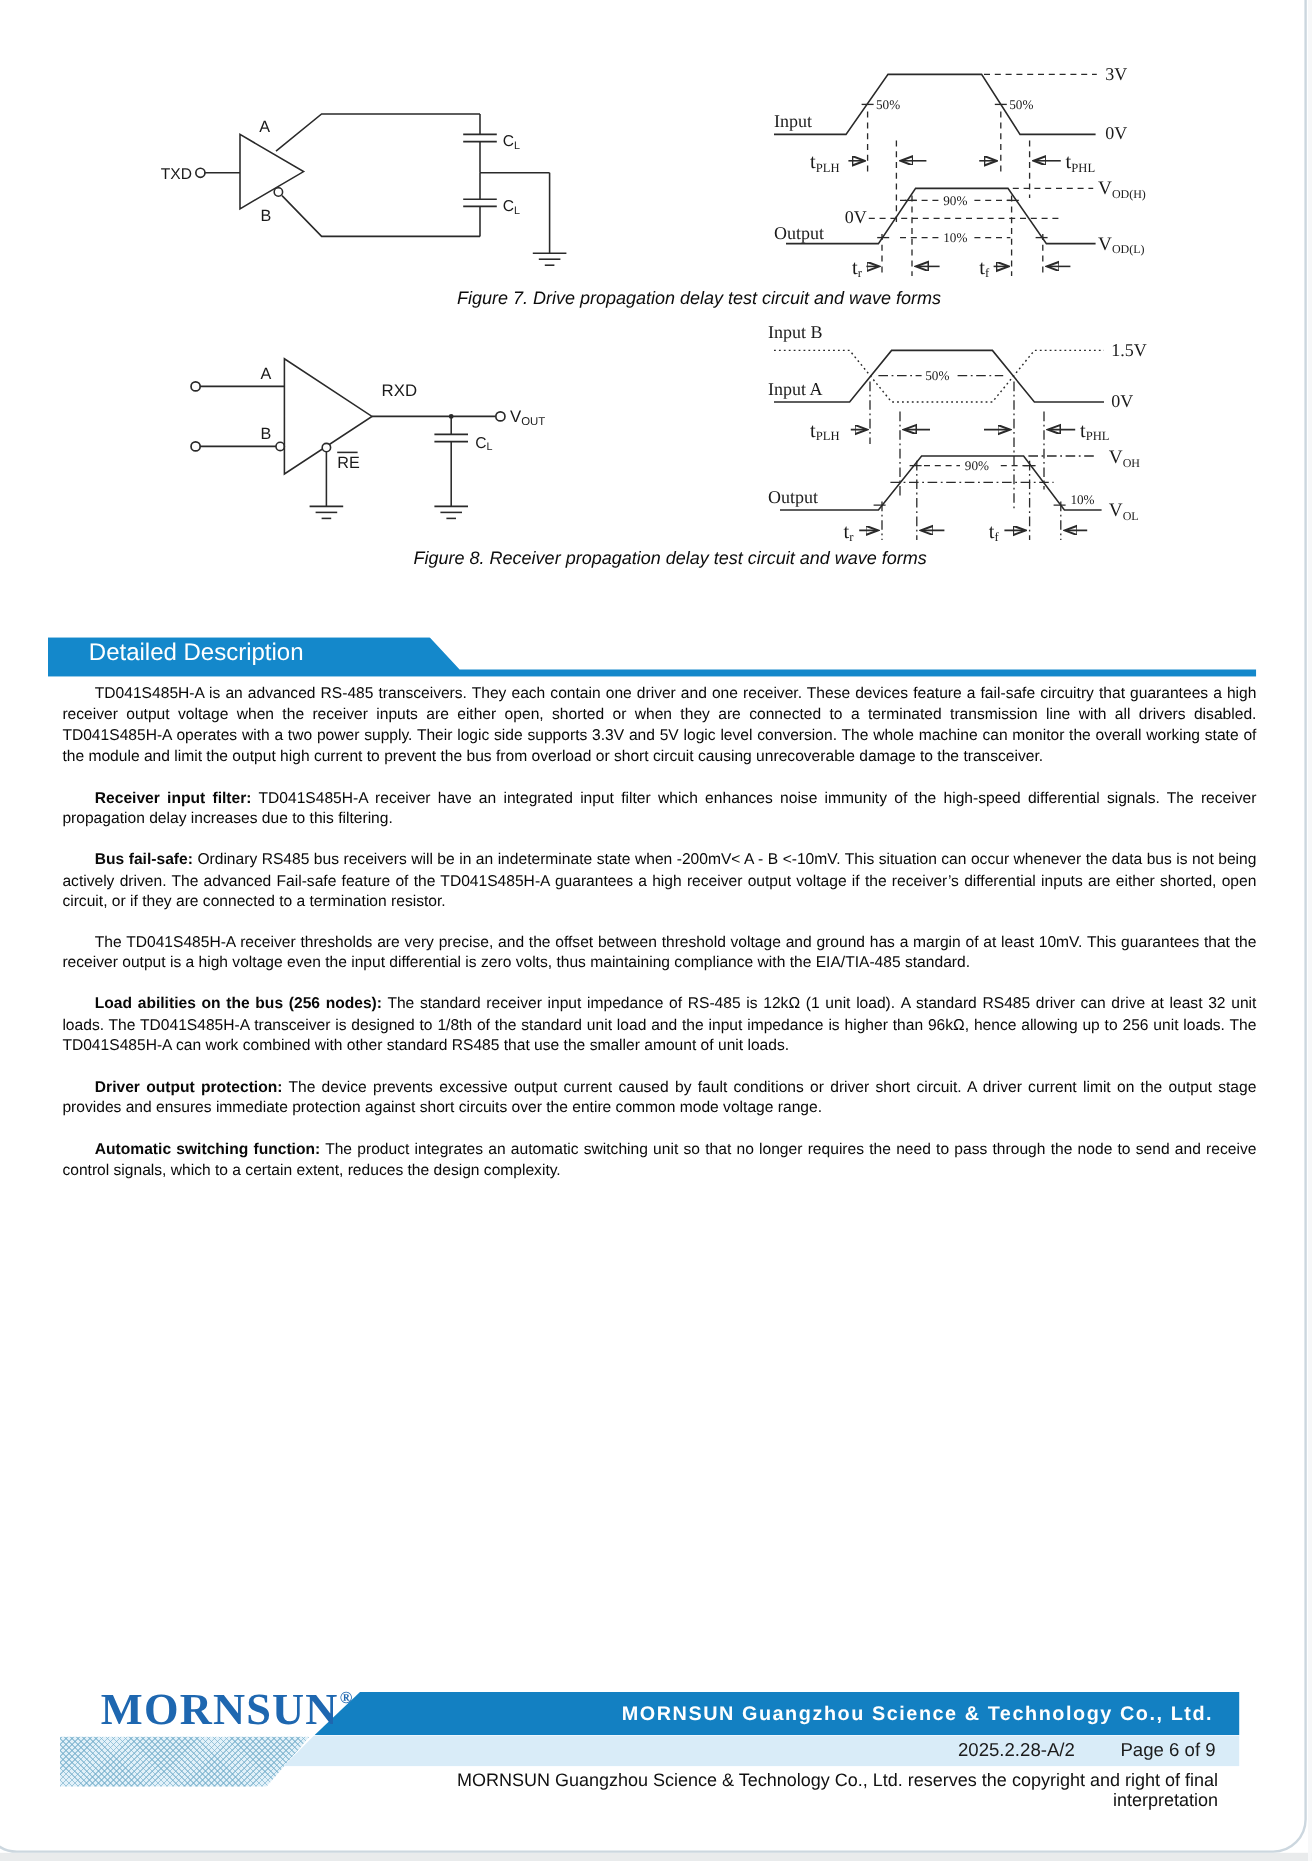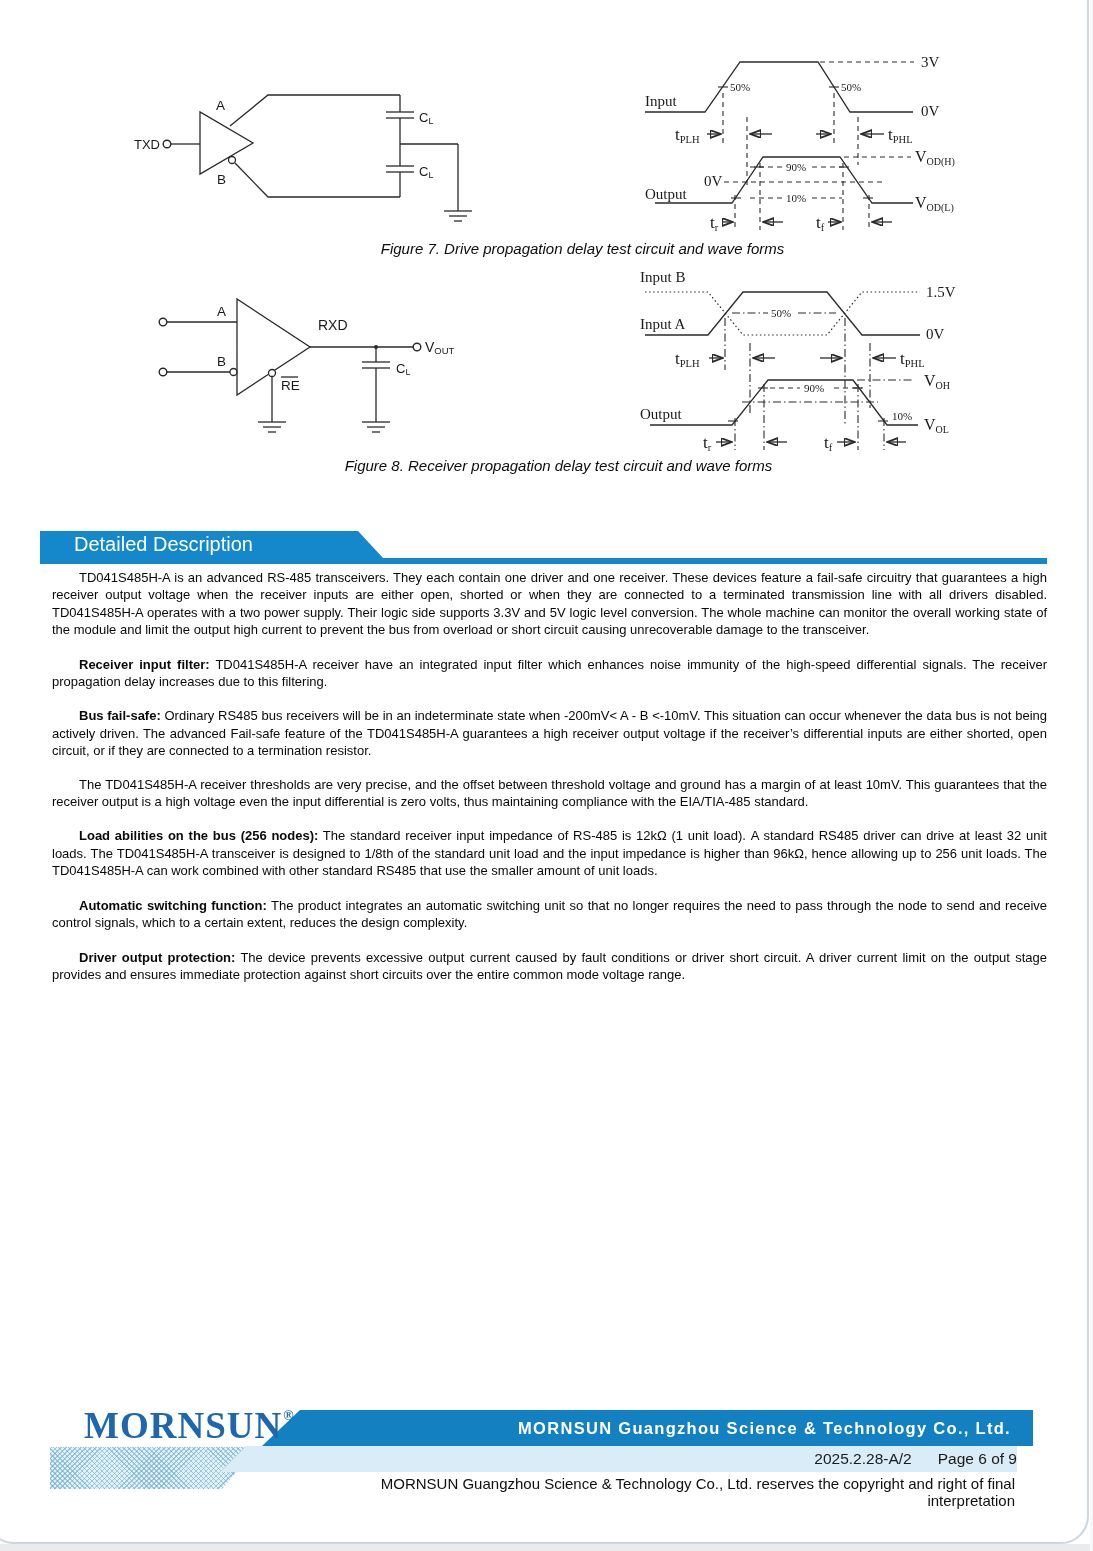--- a/index.html
+++ b/index.html
@@ -246,8 +246,8 @@
     <p class="tight"><span class="lead">Bus fail-safe:</span><span> Ordinary RS485 bus receivers will be in an indeterminate state when -200mV&lt; A - B &lt;-10mV. This situation can occur whenever the data bus is not being actively driven. The advanced Fail-safe feature of the TD041S485H-A guarantees a high receiver output voltage if the receiver’s differential inputs are either shorted, open circuit, or if they are connected to a termination resistor.</span></p>
     <p><span class="lead"></span><span>The TD041S485H-A receiver thresholds are very precise, and the offset between threshold voltage and ground has a margin of at least 10mV. This guarantees that the receiver output is a high voltage even the input differential is zero volts, thus maintaining compliance with the EIA/TIA-485 standard.</span></p>
     <p><span class="lead">Load abilities on the bus (256 nodes):</span><span> The standard receiver input impedance of RS-485 is 12kΩ (1 unit load). A standard RS485 driver can drive at least 32 unit loads. The TD041S485H-A transceiver is designed to 1/8th of the standard unit load and the input impedance is higher than 96kΩ, hence allowing up to 256 unit loads. The TD041S485H-A can work combined with other standard RS485 that use the smaller amount of unit loads.</span></p>
+    <p><span class="lead">Driver output protection:</span><span> The device prevents excessive output current caused by fault conditions or driver short circuit. A driver current limit on the output stage provides and ensures immediate protection against short circuits over the entire common mode voltage range.</span></p>
     <p><span class="lead">Automatic switching function:</span><span> The product integrates an automatic switching unit so that no longer requires the need to pass through the node to send and receive control signals, which to a certain extent, reduces the design complexity.</span></p>
-    <p><span class="lead">Driver output protection:</span><span> The device prevents excessive output current caused by fault conditions or driver short circuit. A driver current limit on the output stage provides and ensures immediate protection against short circuits over the entire common mode voltage range.</span></p>
   </div>
 
   <div class="abs f-banner">MORNSUN Guangzhou Science &amp; Technology Co., Ltd.</div>

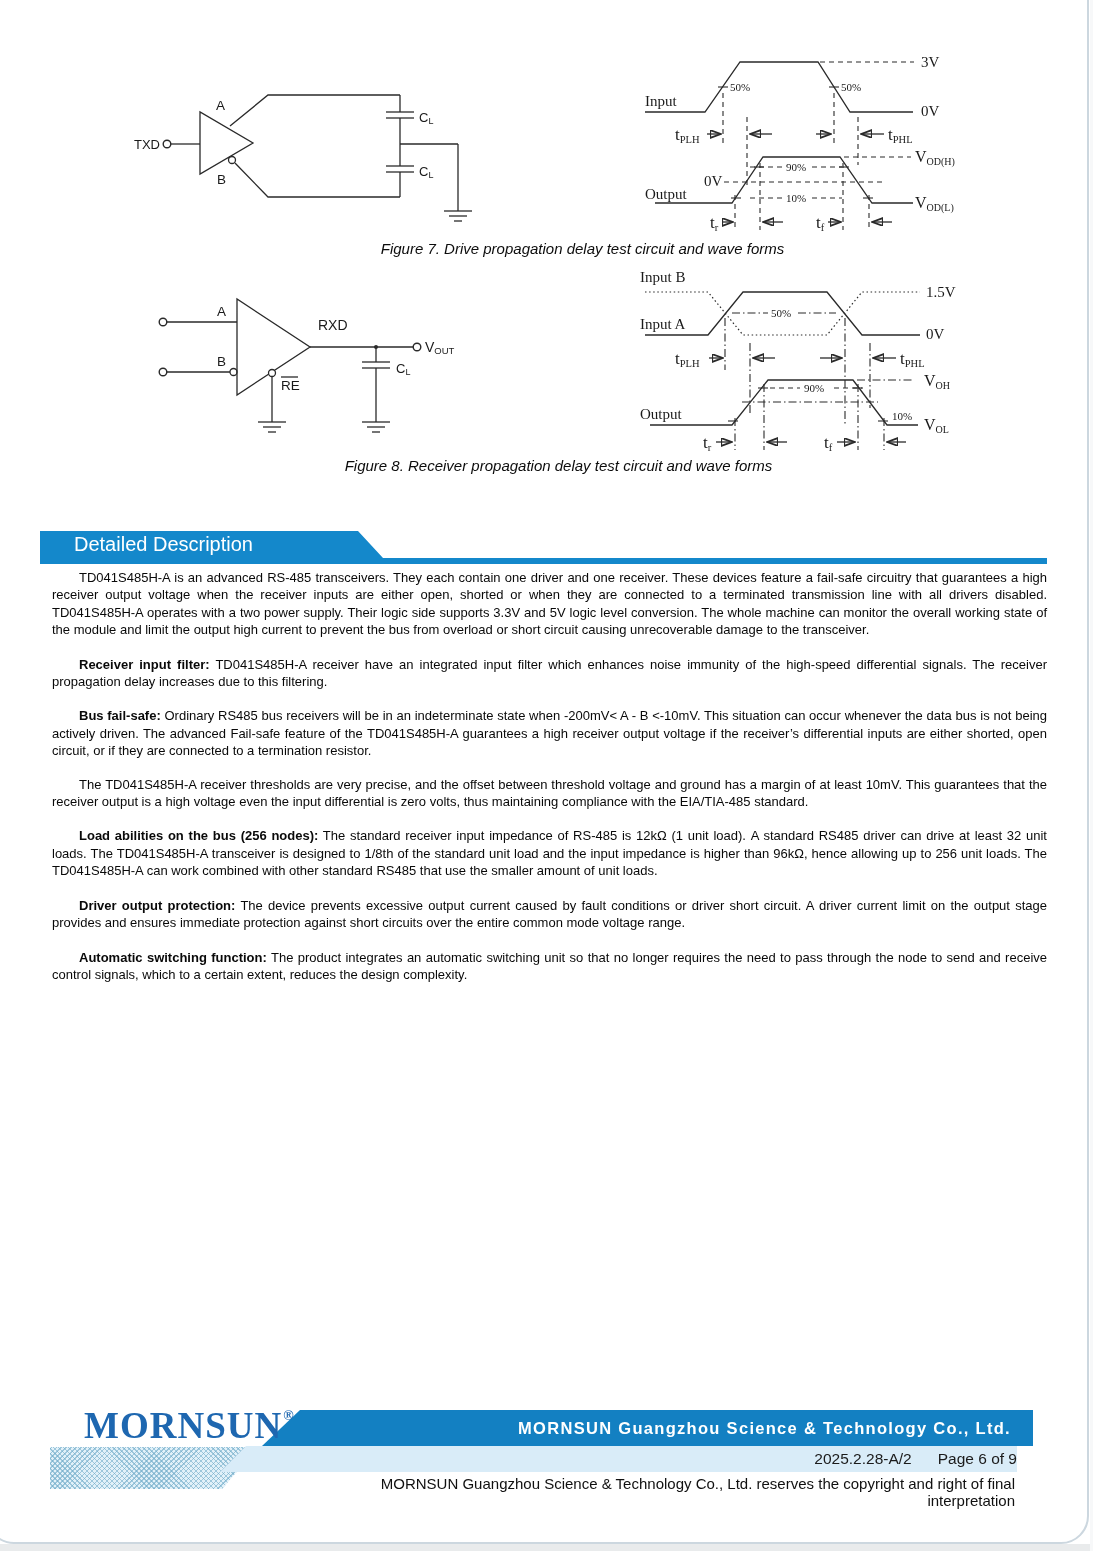--- a/index.html
+++ b/index.html
@@ -40,10 +40,10 @@
       clip-path:polygon(38px 0,100% 0,100% 100%,0 100%);
       color:#fff;font-weight:bold;font-size:16.5px;letter-spacing:1.3px;
       text-align:right;line-height:36px;box-sizing:border-box;padding-right:22px;}
-  .f-datebar{left:220px;top:1446px;width:797px;height:26px;background:#d9ecf8;
+  .f-datebar{left:236px;top:1446px;width:797px;height:26px;background:#d9ecf8;
       clip-path:polygon(26px 0,100% 0,100% 100%,0 100%);
-      display:flex;justify-content:flex-end;align-items:center;gap:26px;
-      box-sizing:border-box;font-size:15.5px;color:#1b1b1b;}
+      display:flex;justify-content:flex-end;align-items:center;gap:38px;
+      box-sizing:border-box;padding-right:20px;font-size:15.5px;color:#1b1b1b;}
   .f-hatch{left:50px;top:1447px;width:208px;height:42px;
       clip-path:polygon(0 0,100% 0,calc(100% - 36px) 100%,0 100%);
       background:

